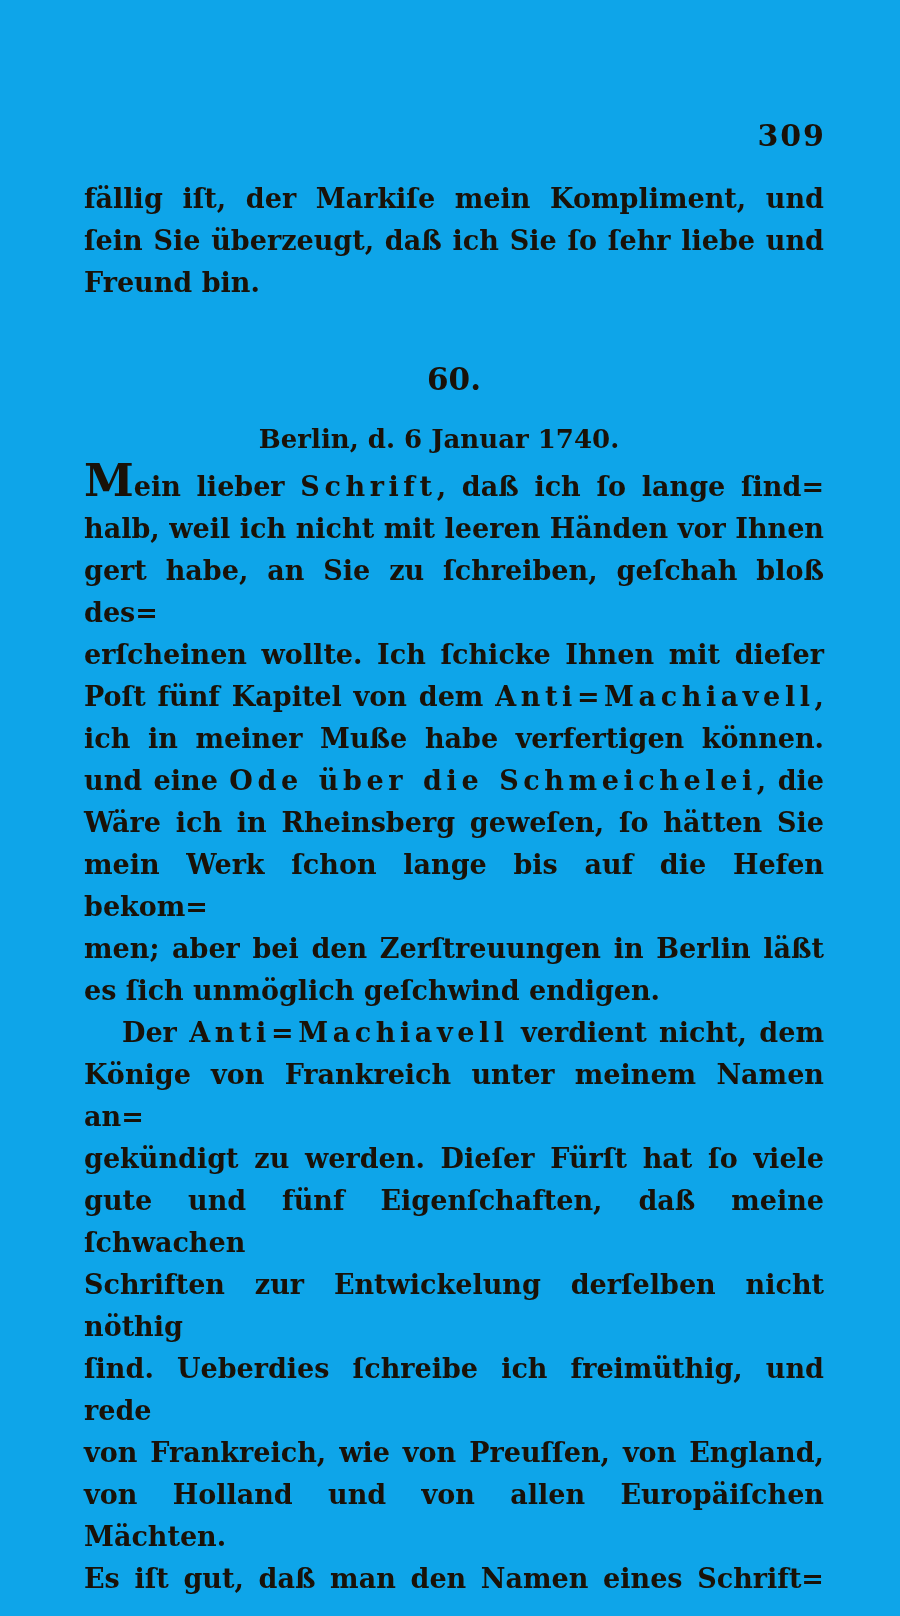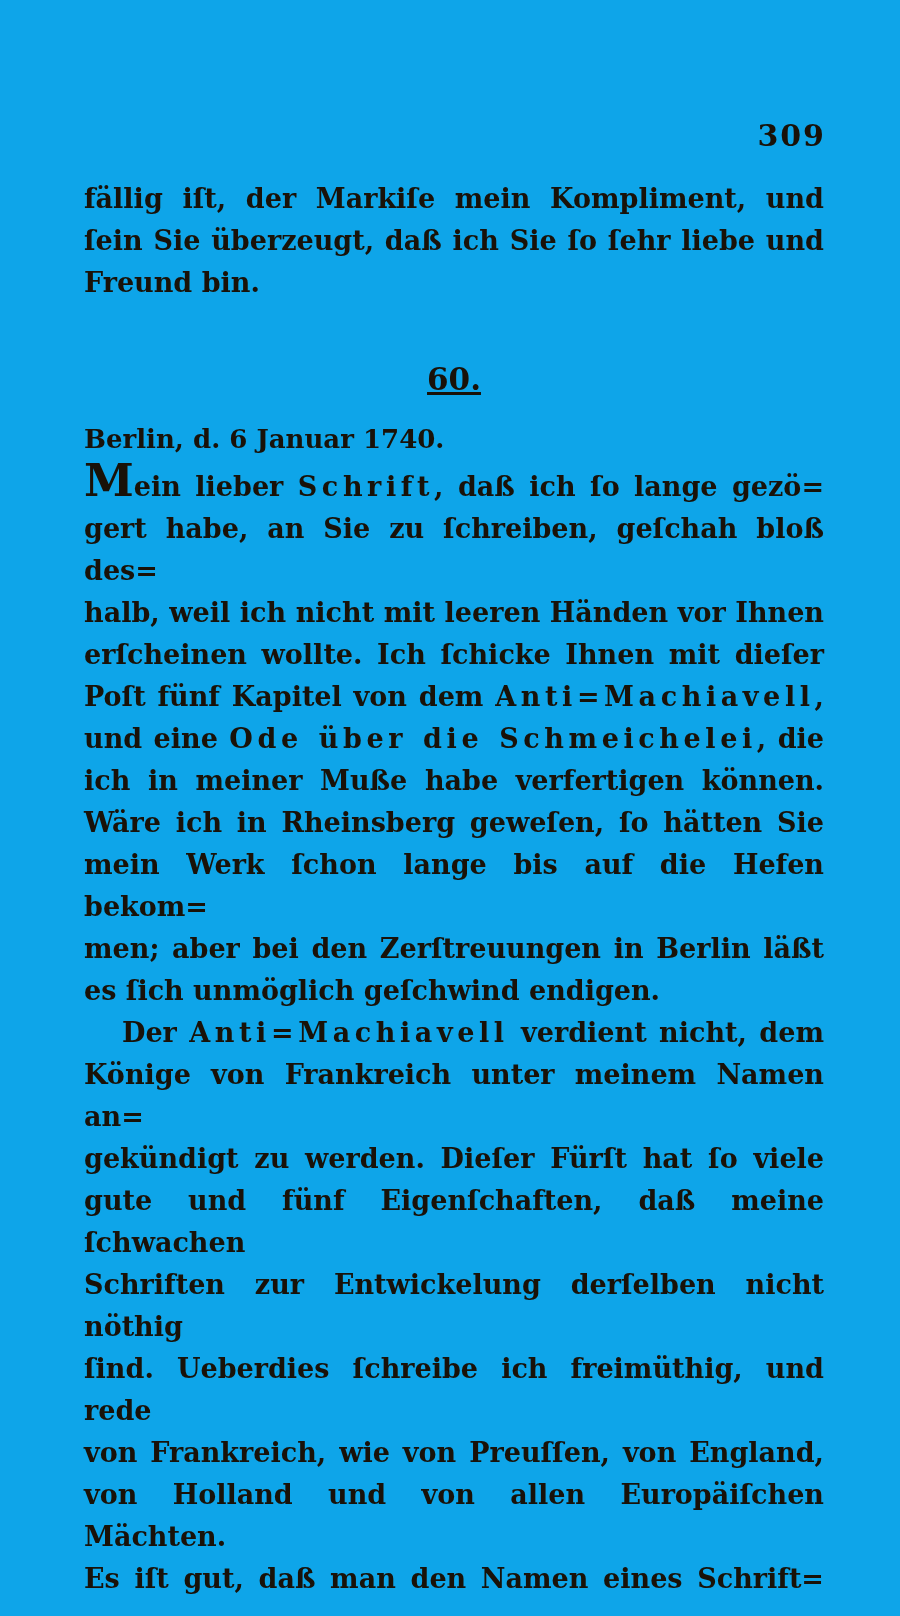--- a/index.html
+++ b/index.html
@@ -59,7 +59,6 @@
     text-align: center;
     font-size: 31px;
     line-height: 42px;
-    text-decoration: underline;
   }
   .dateline {
     margin-top: 20px;

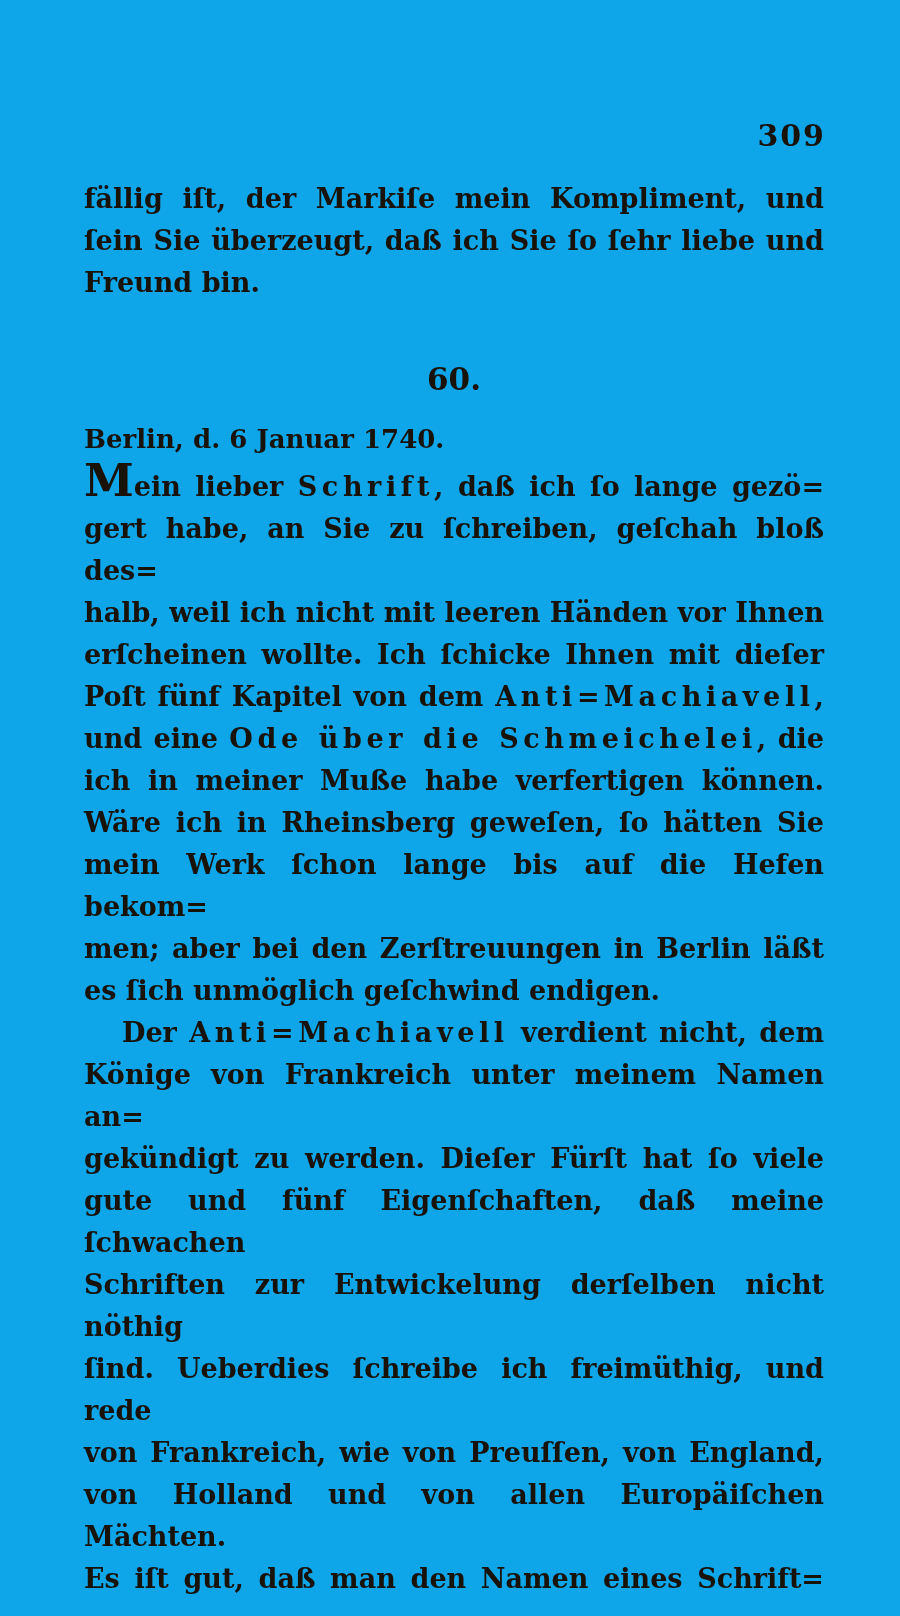--- a/index.html
+++ b/index.html
@@ -63,7 +63,7 @@
   .dateline {
     margin-top: 20px;
     padding-right: 30px;
-    text-align: left;
+    text-align: center;
     font-size: 26px;
     line-height: 38px;
   }

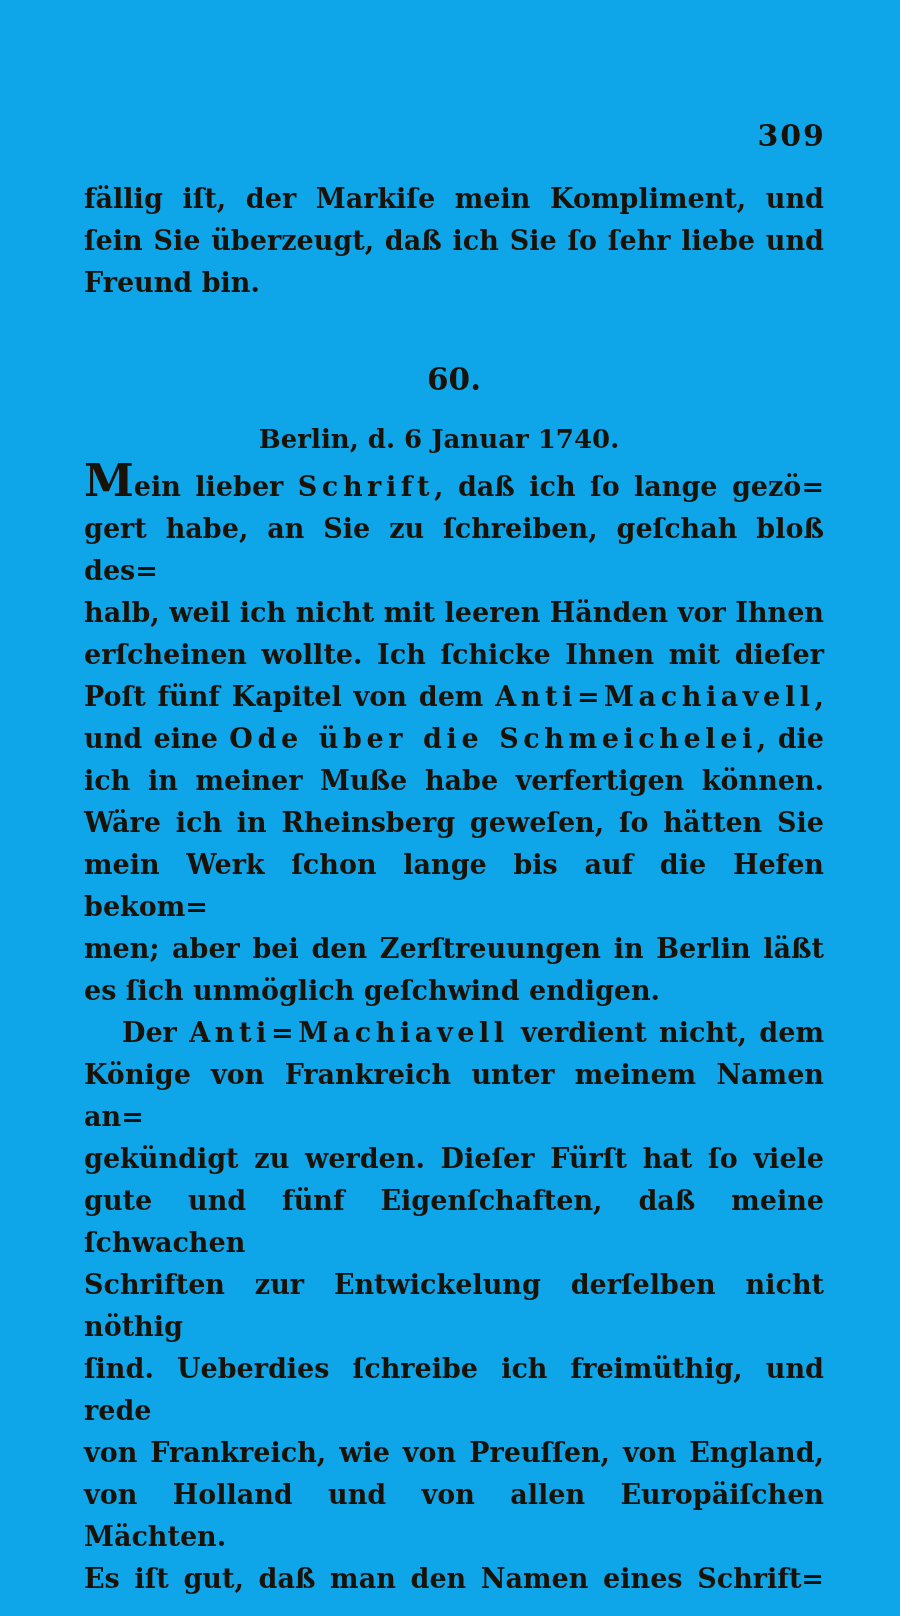--- a/index.html
+++ b/index.html
@@ -85,7 +85,7 @@
       <div class="section-number" data-name="letter-number-heading">60.</div>
       <div class="dateline" data-name="dateline">Berlin, d. 6 Januar 1740.</div>
       <div class="para" data-name="letter-60-opening">
-        <div class="line" data-name="text-line"><span class="initial" data-name="drop-initial">M</span><span data-name="text-segment">ein lieber </span><span class="spaced" data-name="letterspaced-text">Schrift</span><span data-name="text-segment">, daß ich ſo lange gezö=</span></div>
+        <div class="line" data-name="text-line"><span class="initial" data-name="drop-initial">M</span><span data-name="text-segment">ein lieber </span><span class="spaced" data-name="letterspaced-text">Schrift</span><span data-name="text-segment">, daß ich ſo lange ſind=</span></div>
         <div class="line" data-name="text-line"><span data-name="text-segment">gert habe, an Sie zu ſchreiben, geſchah bloß des=</span></div>
         <div class="line" data-name="text-line"><span data-name="text-segment">halb, weil ich nicht mit leeren Händen vor Ihnen</span></div>
         <div class="line" data-name="text-line"><span data-name="text-segment">erſcheinen wollte. Ich ſchicke Ihnen mit dieſer</span></div>

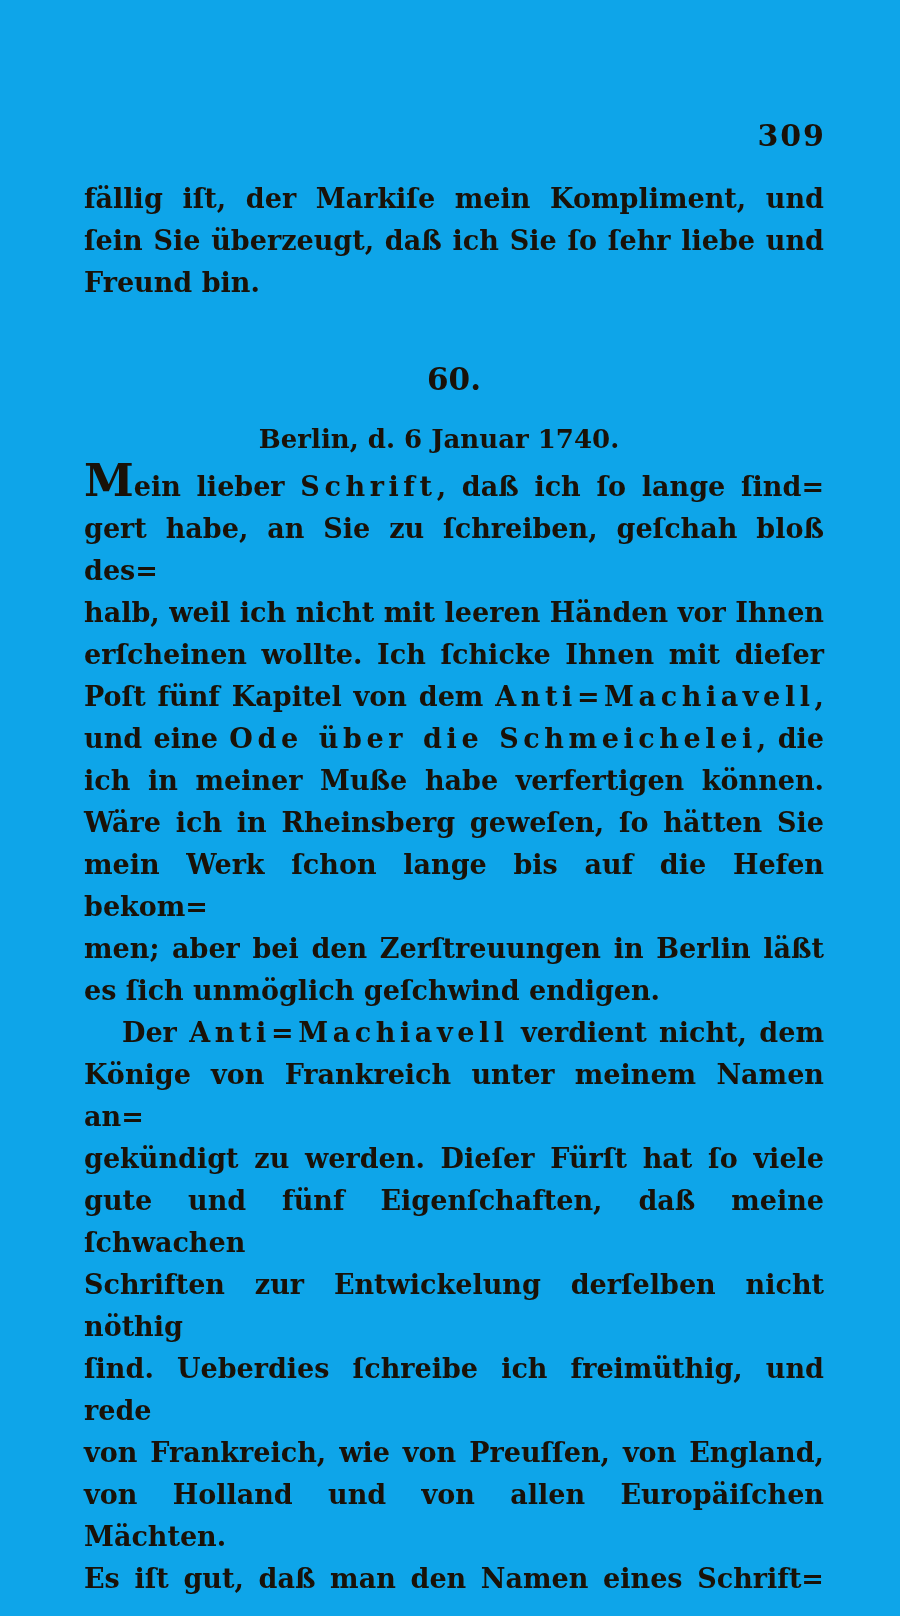--- a/index.html
+++ b/index.html
@@ -86,8 +86,8 @@
       <div class="dateline" data-name="dateline">Berlin, d. 6 Januar 1740.</div>
       <div class="para" data-name="letter-60-opening">
         <div class="line" data-name="text-line"><span class="initial" data-name="drop-initial">M</span><span data-name="text-segment">ein lieber </span><span class="spaced" data-name="letterspaced-text">Schrift</span><span data-name="text-segment">, daß ich ſo lange ſind=</span></div>
+        <div class="line" data-name="text-line"><span data-name="text-segment">halb, weil ich nicht mit leeren Händen vor Ihnen</span></div>
         <div class="line" data-name="text-line"><span data-name="text-segment">gert habe, an Sie zu ſchreiben, geſchah bloß des=</span></div>
-        <div class="line" data-name="text-line"><span data-name="text-segment">halb, weil ich nicht mit leeren Händen vor Ihnen</span></div>
         <div class="line" data-name="text-line"><span data-name="text-segment">erſcheinen wollte. Ich ſchicke Ihnen mit dieſer</span></div>
         <div class="line" data-name="text-line"><span data-name="text-segment">Poſt fünf Kapitel von dem </span><span class="spaced" data-name="letterspaced-text">Anti=Machiavell</span><span data-name="text-segment">,</span></div>
         <div class="line" data-name="text-line"><span data-name="text-segment">und eine </span><span class="spaced" data-name="letterspaced-text">Ode über die Schmeichelei</span><span data-name="text-segment">, die</span></div>

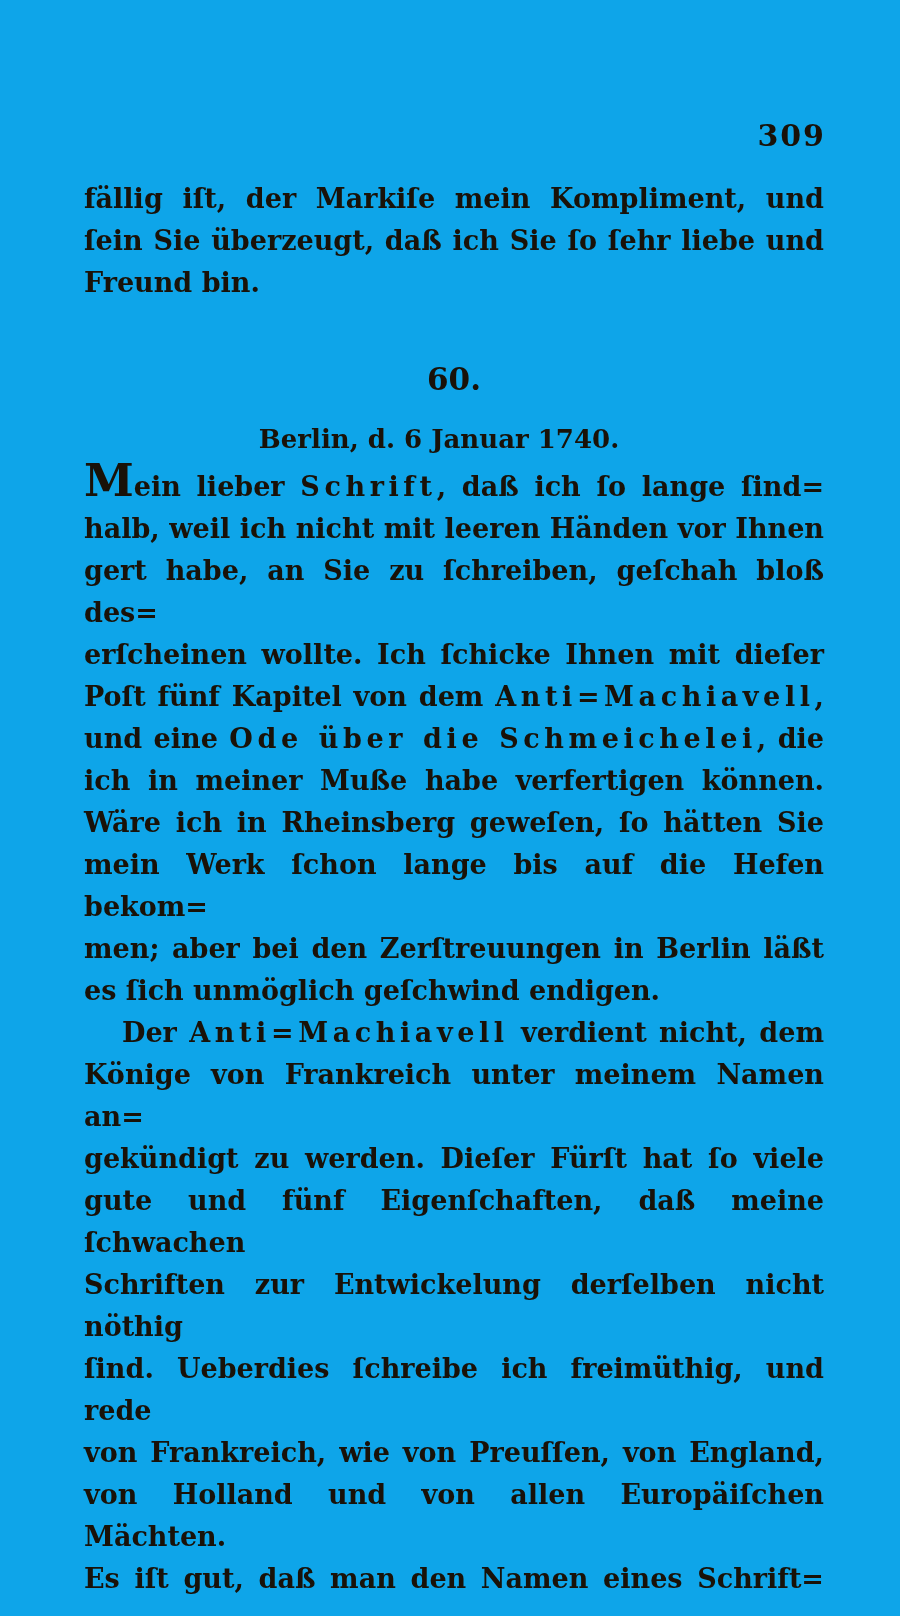--- a/index.html
+++ b/index.html
@@ -90,8 +90,8 @@
         <div class="line" data-name="text-line"><span data-name="text-segment">gert habe, an Sie zu ſchreiben, geſchah bloß des=</span></div>
         <div class="line" data-name="text-line"><span data-name="text-segment">erſcheinen wollte. Ich ſchicke Ihnen mit dieſer</span></div>
         <div class="line" data-name="text-line"><span data-name="text-segment">Poſt fünf Kapitel von dem </span><span class="spaced" data-name="letterspaced-text">Anti=Machiavell</span><span data-name="text-segment">,</span></div>
+        <div class="line" data-name="text-line"><span data-name="text-segment">ich in meiner Muße habe verfertigen können.</span></div>
         <div class="line" data-name="text-line"><span data-name="text-segment">und eine </span><span class="spaced" data-name="letterspaced-text">Ode über die Schmeichelei</span><span data-name="text-segment">, die</span></div>
-        <div class="line" data-name="text-line"><span data-name="text-segment">ich in meiner Muße habe verfertigen können.</span></div>
         <div class="line" data-name="text-line"><span data-name="text-segment">Wäre ich in Rheinsberg geweſen, ſo hätten Sie</span></div>
         <div class="line" data-name="text-line"><span data-name="text-segment">mein Werk ſchon lange bis auf die Hefen bekom=</span></div>
         <div class="line" data-name="text-line"><span data-name="text-segment">men; aber bei den Zerſtreuungen in Berlin läßt</span></div>

